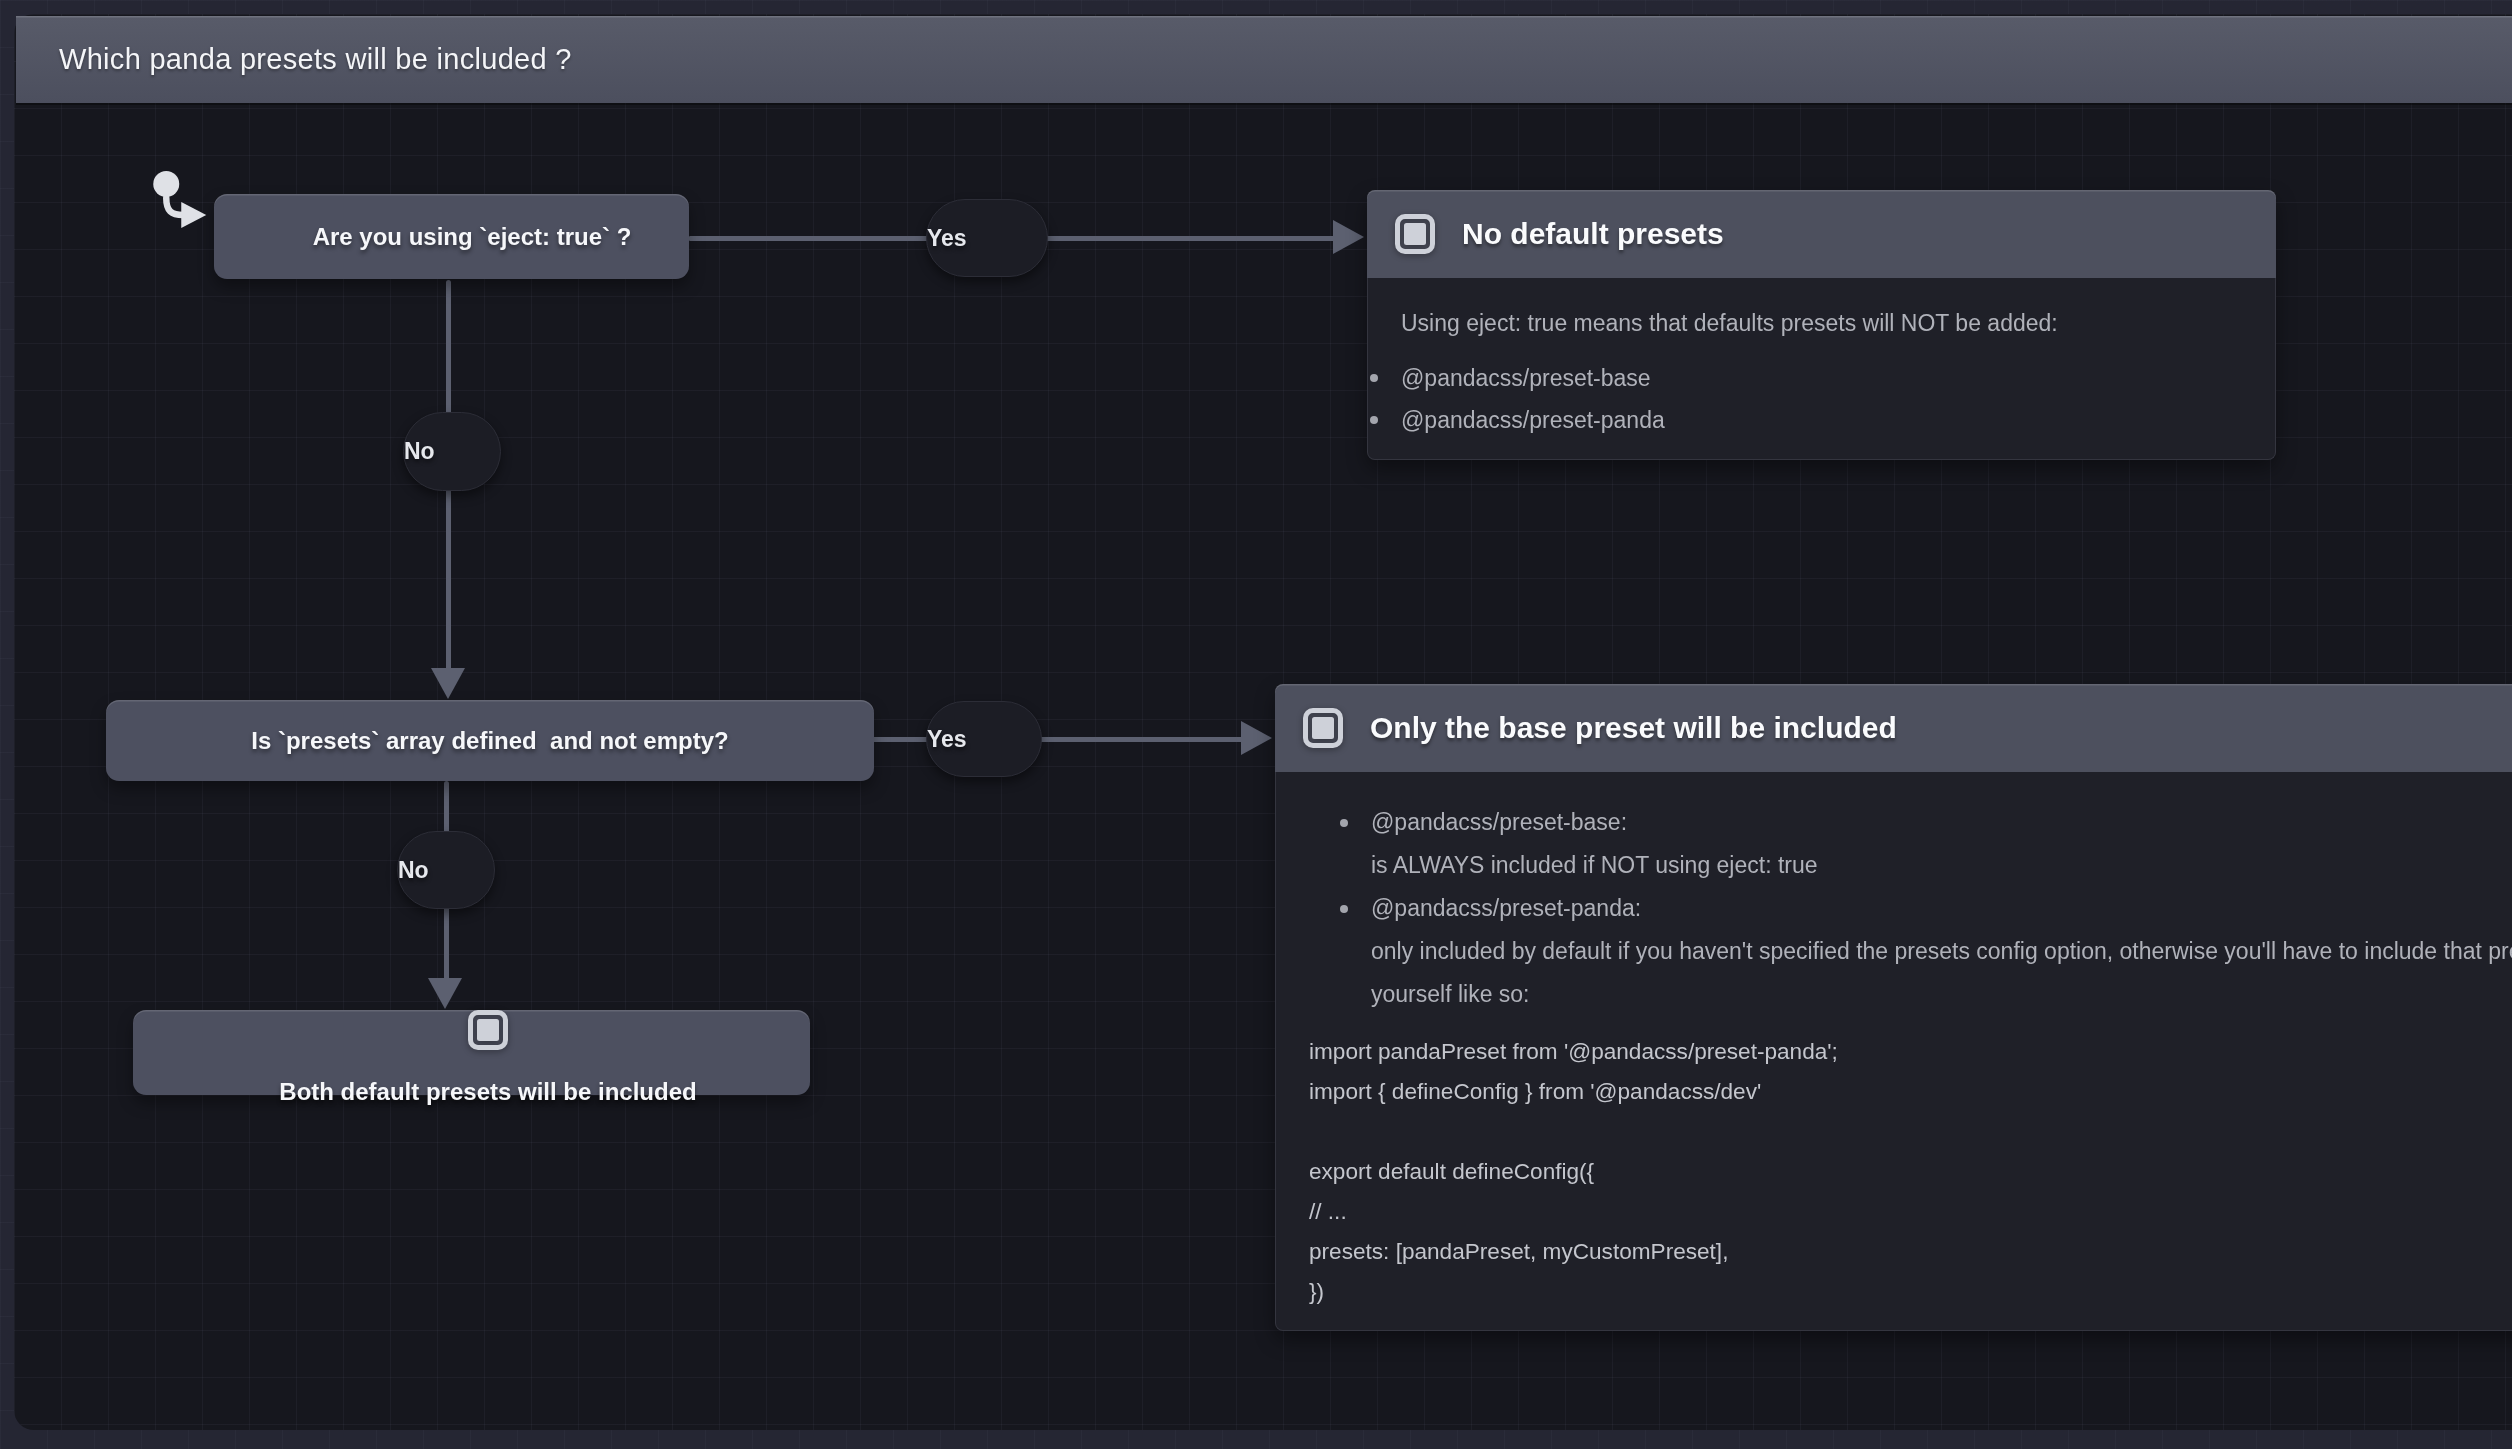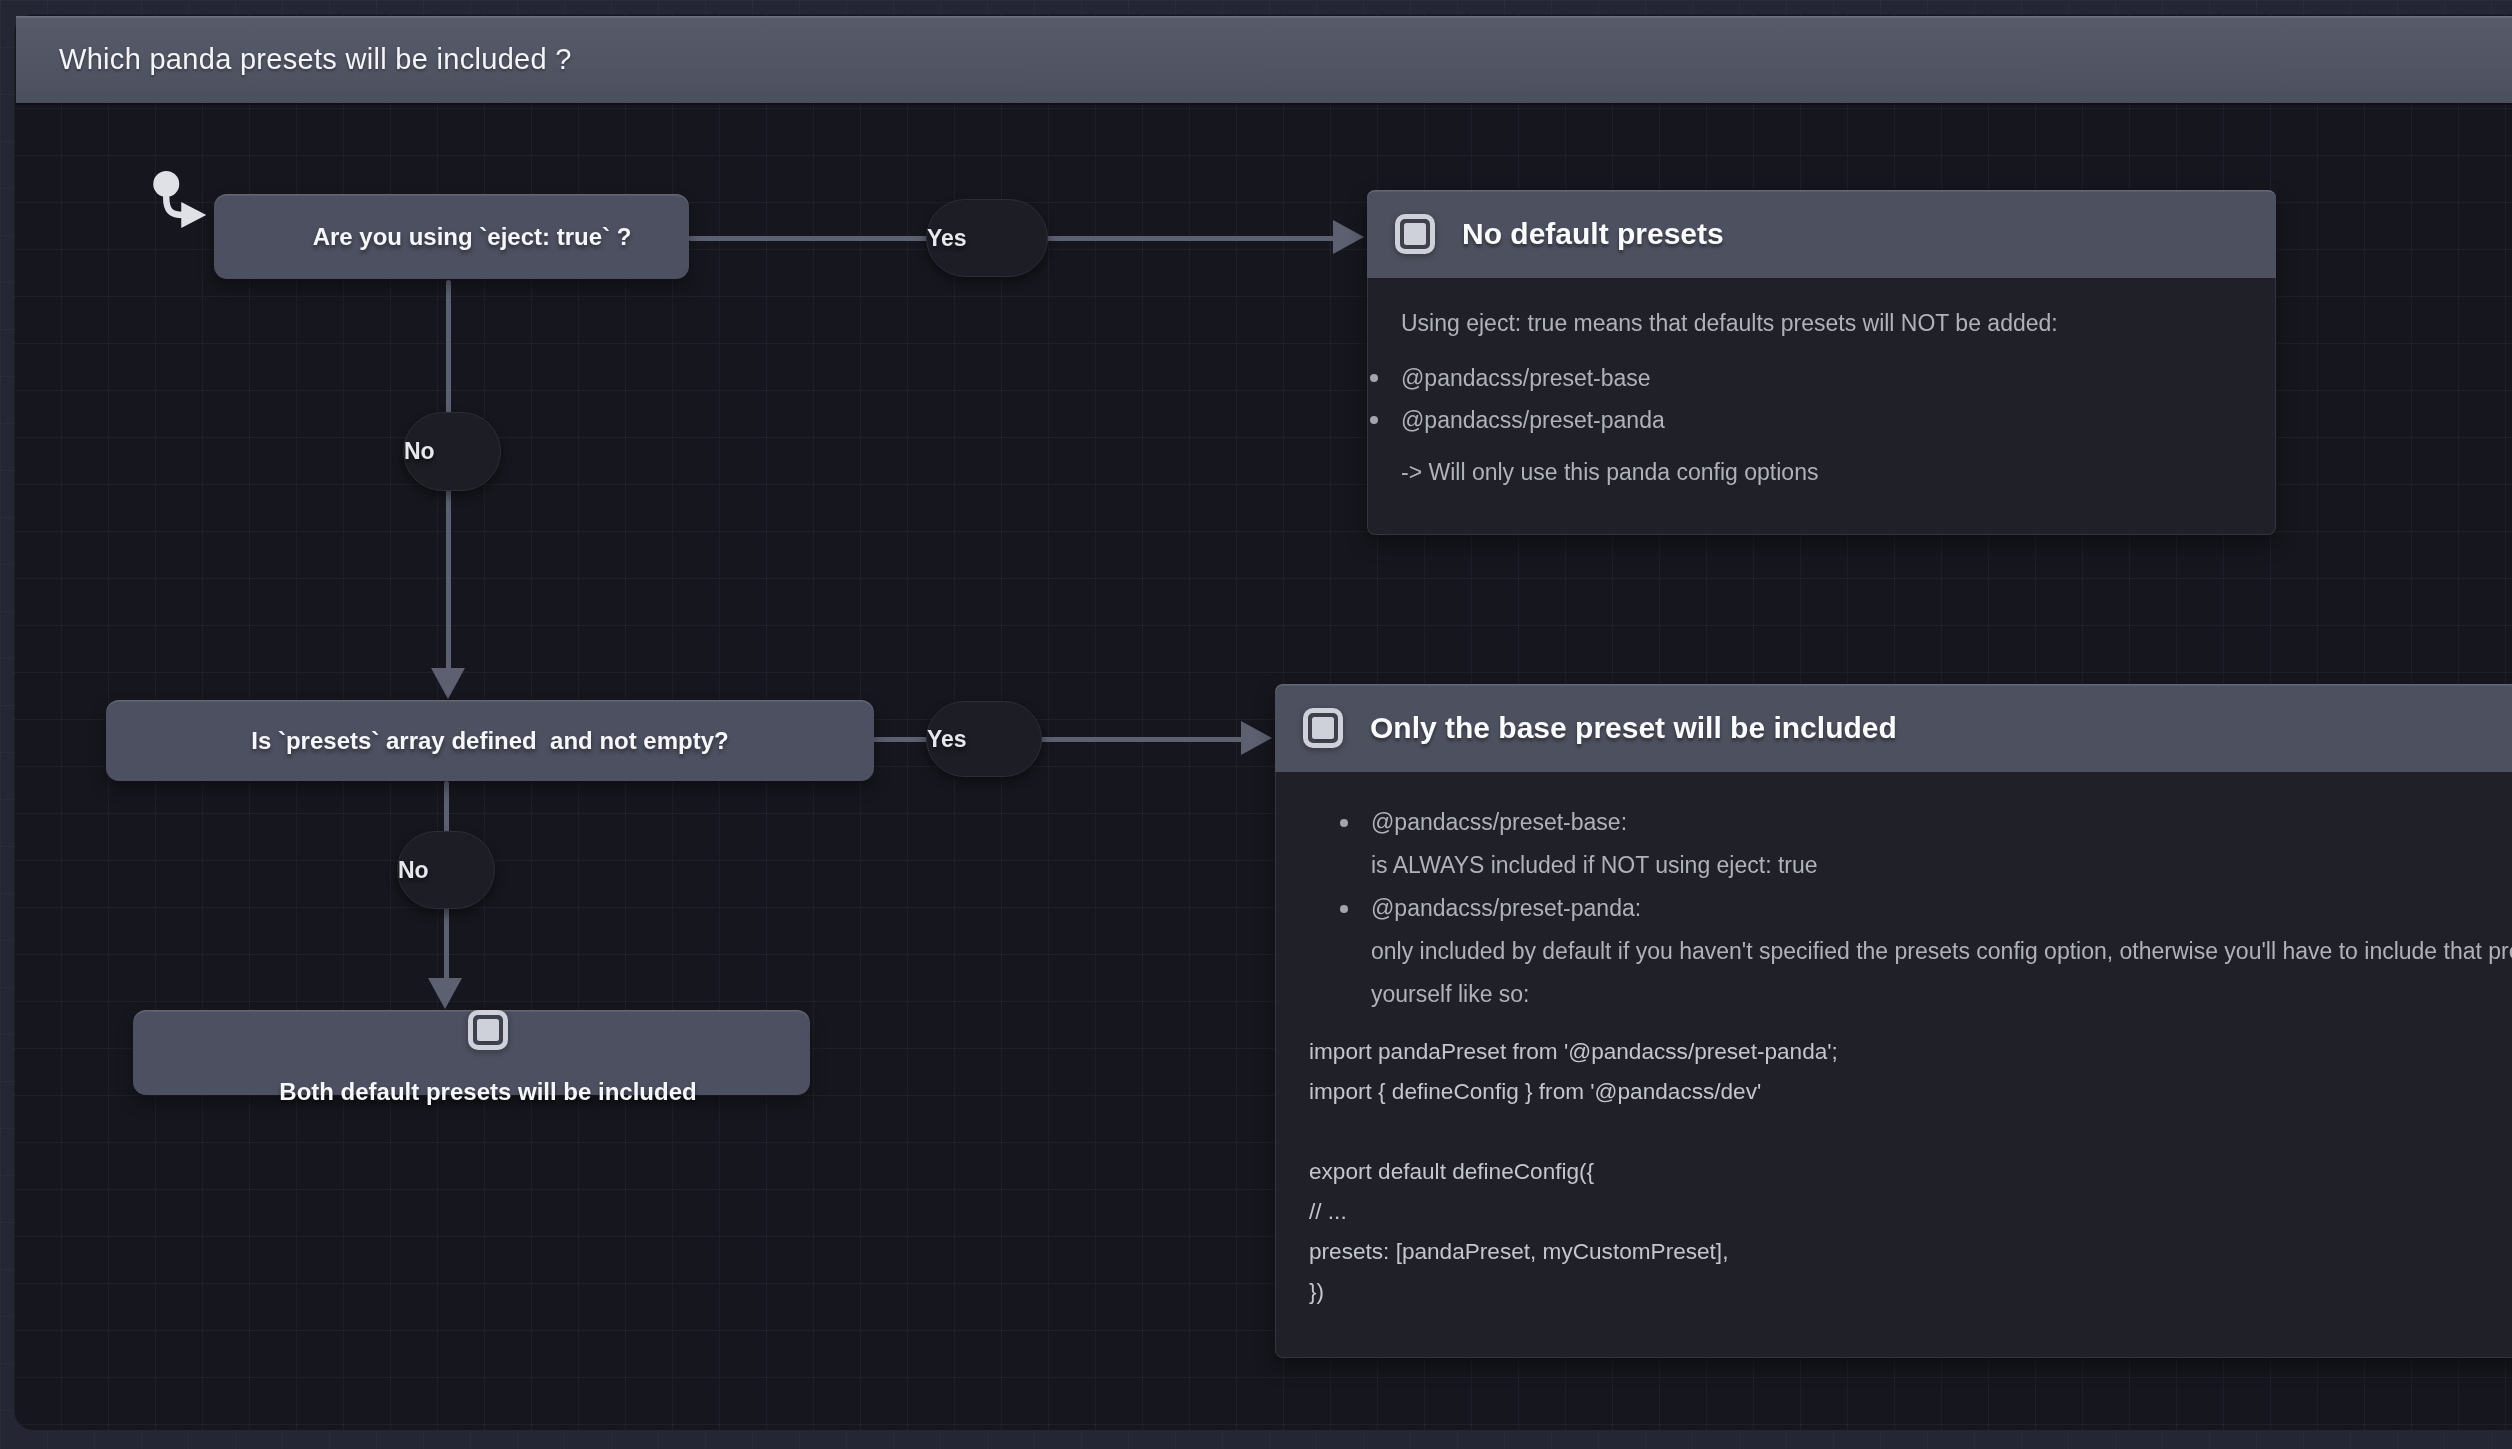--- a/index.html
+++ b/index.html
@@ -92,7 +92,7 @@
   .card-body{
     background:#1f2028; border:1.5px solid #34353f; border-top:none;
     border-radius:0 0 8px 8px;
-    padding:29px 35px 45px 33px;
+    padding:29px 35px 18px 33px;
     font-size:23px; color:#b0b2ba;
   }
   .intro{ line-height:33px; }

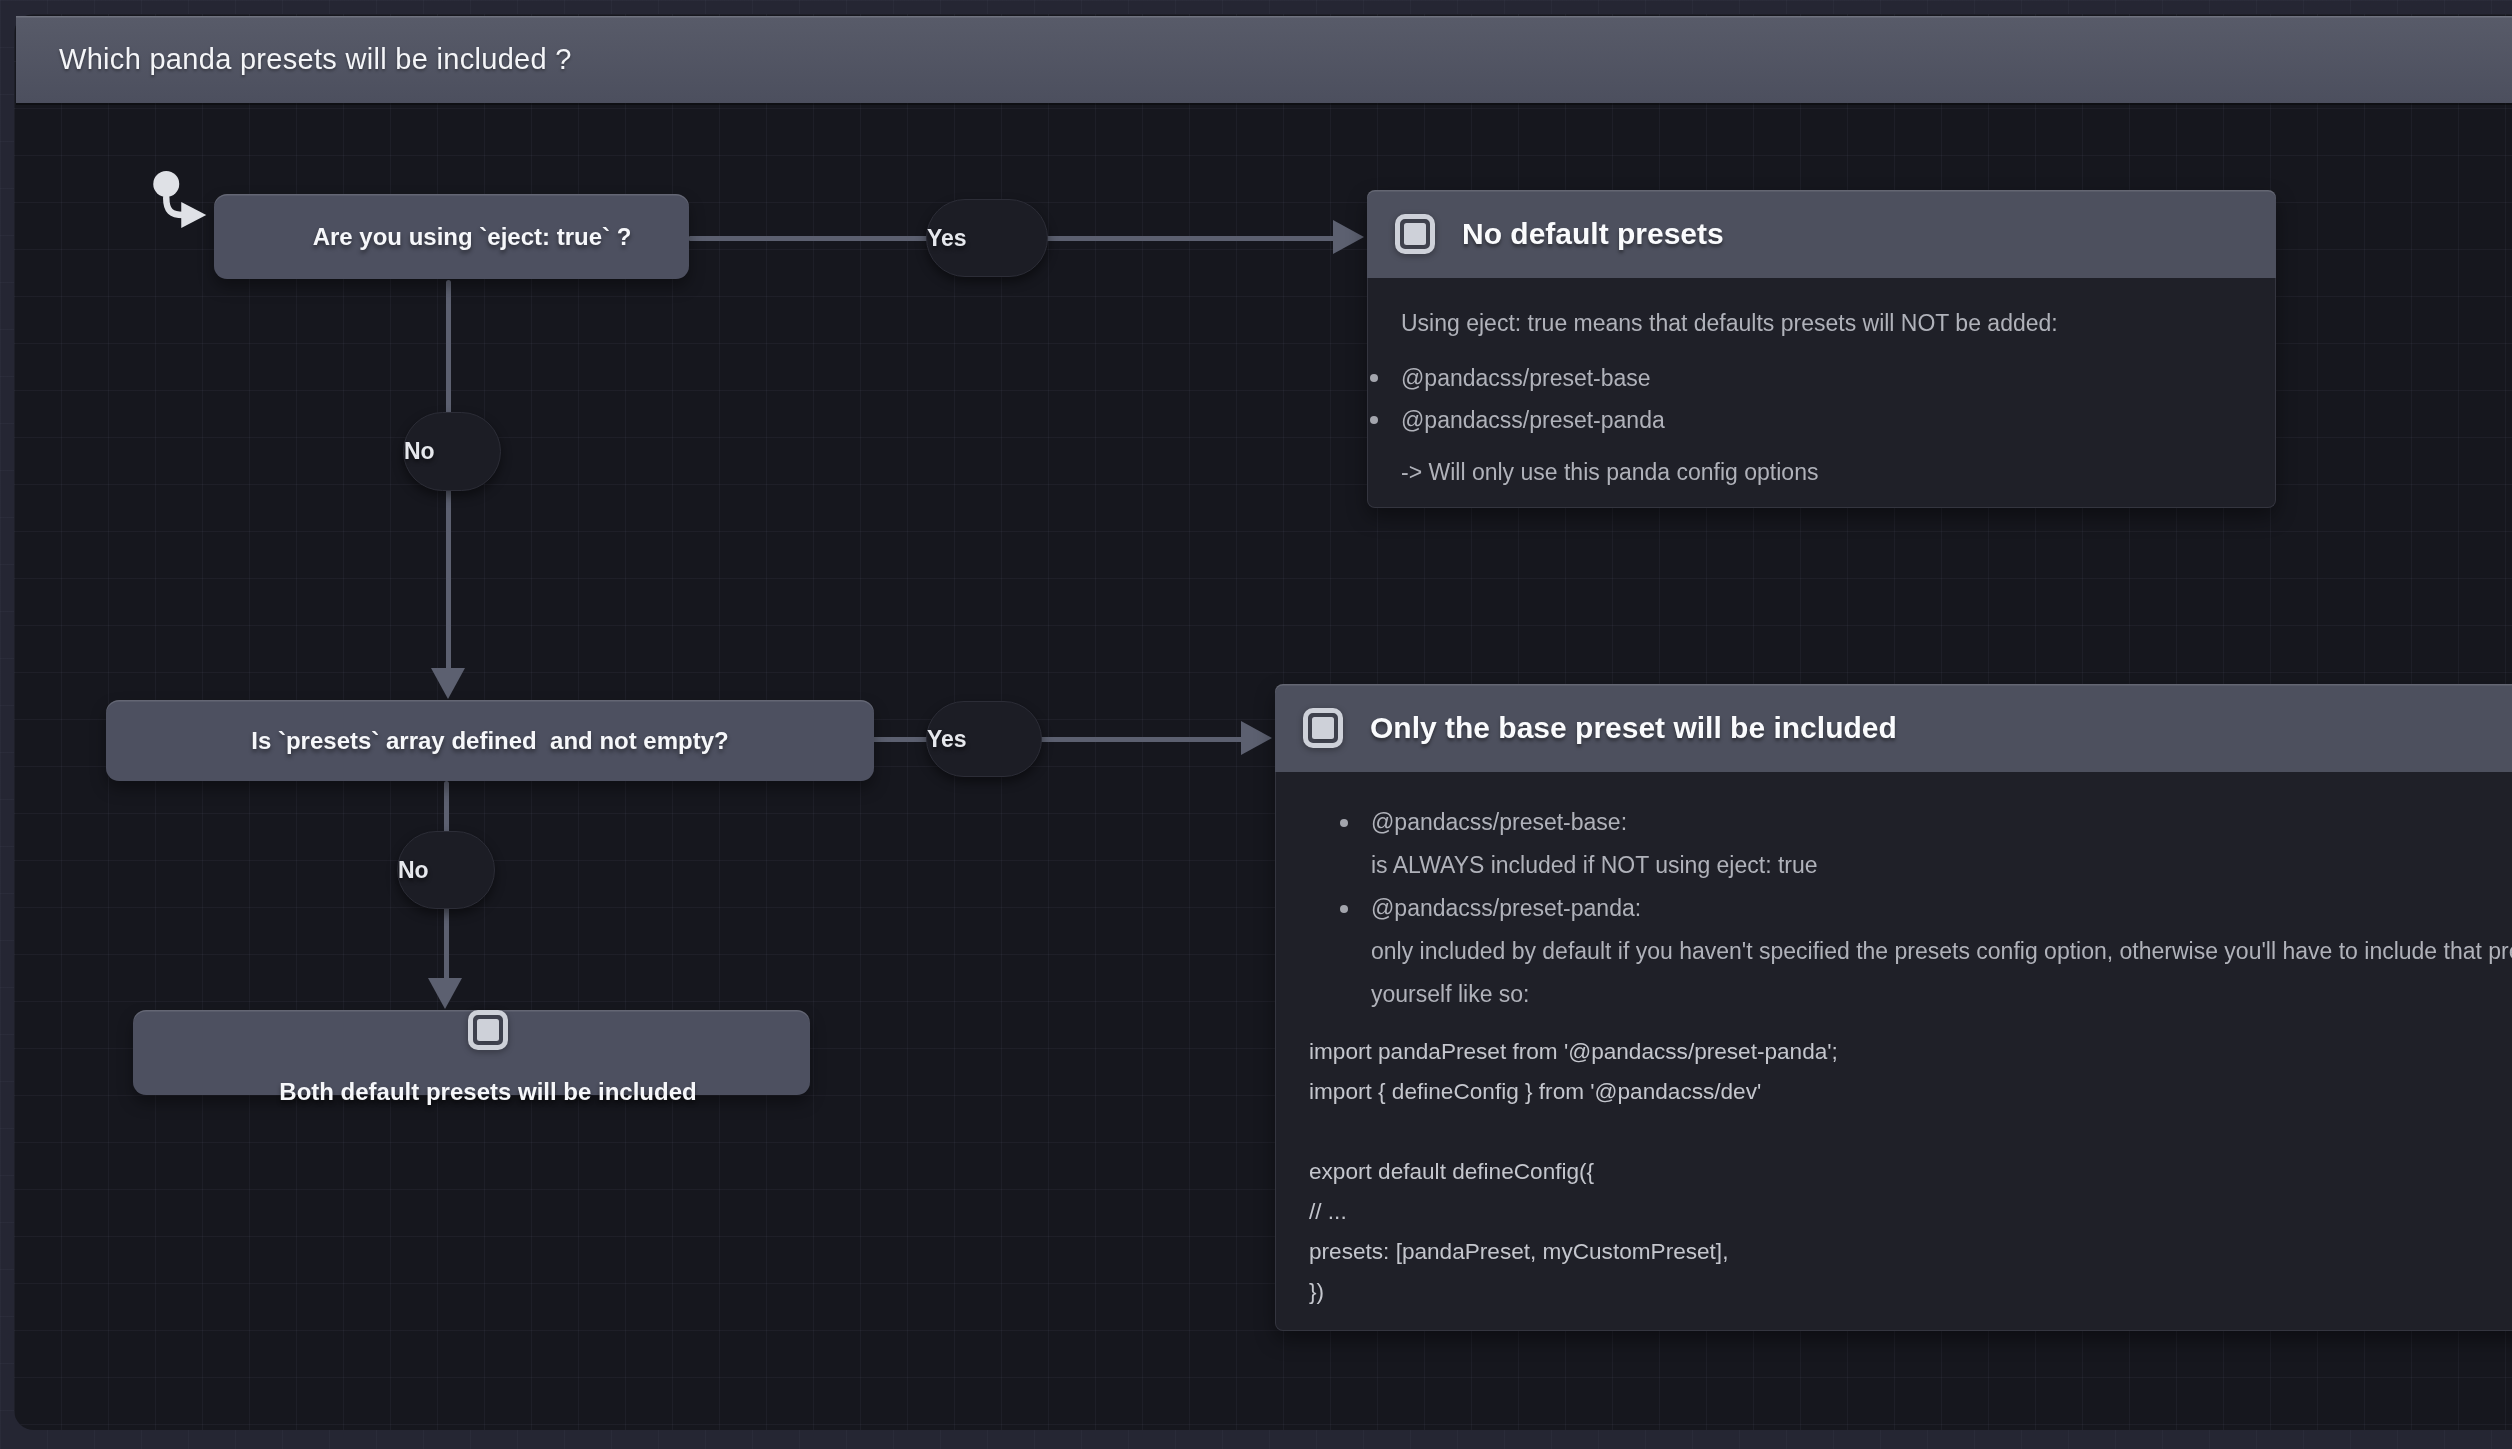--- a/index.html
+++ b/index.html
@@ -159,7 +159,6 @@
         <li>@pandacss/preset-base</li>
         <li>@pandacss/preset-panda</li>
       </ul>
-      <div class="outro">-&gt; Will only use this panda config options</div>
     </div>
   </div>
 

